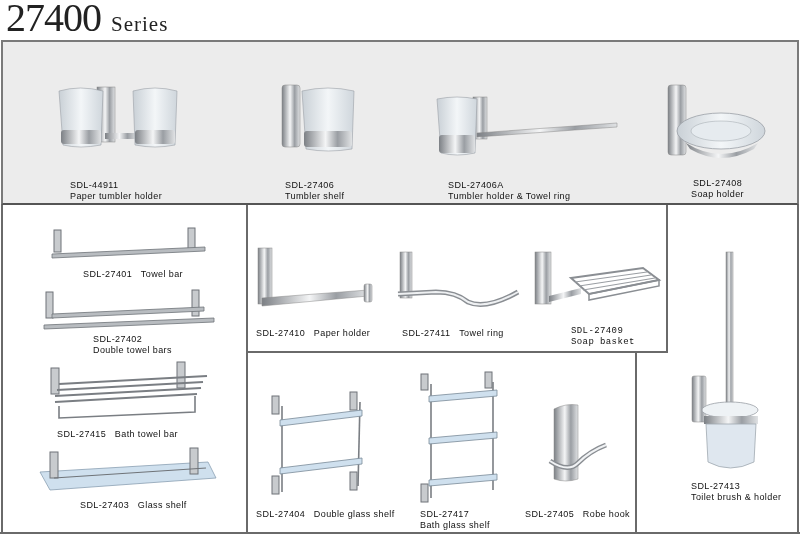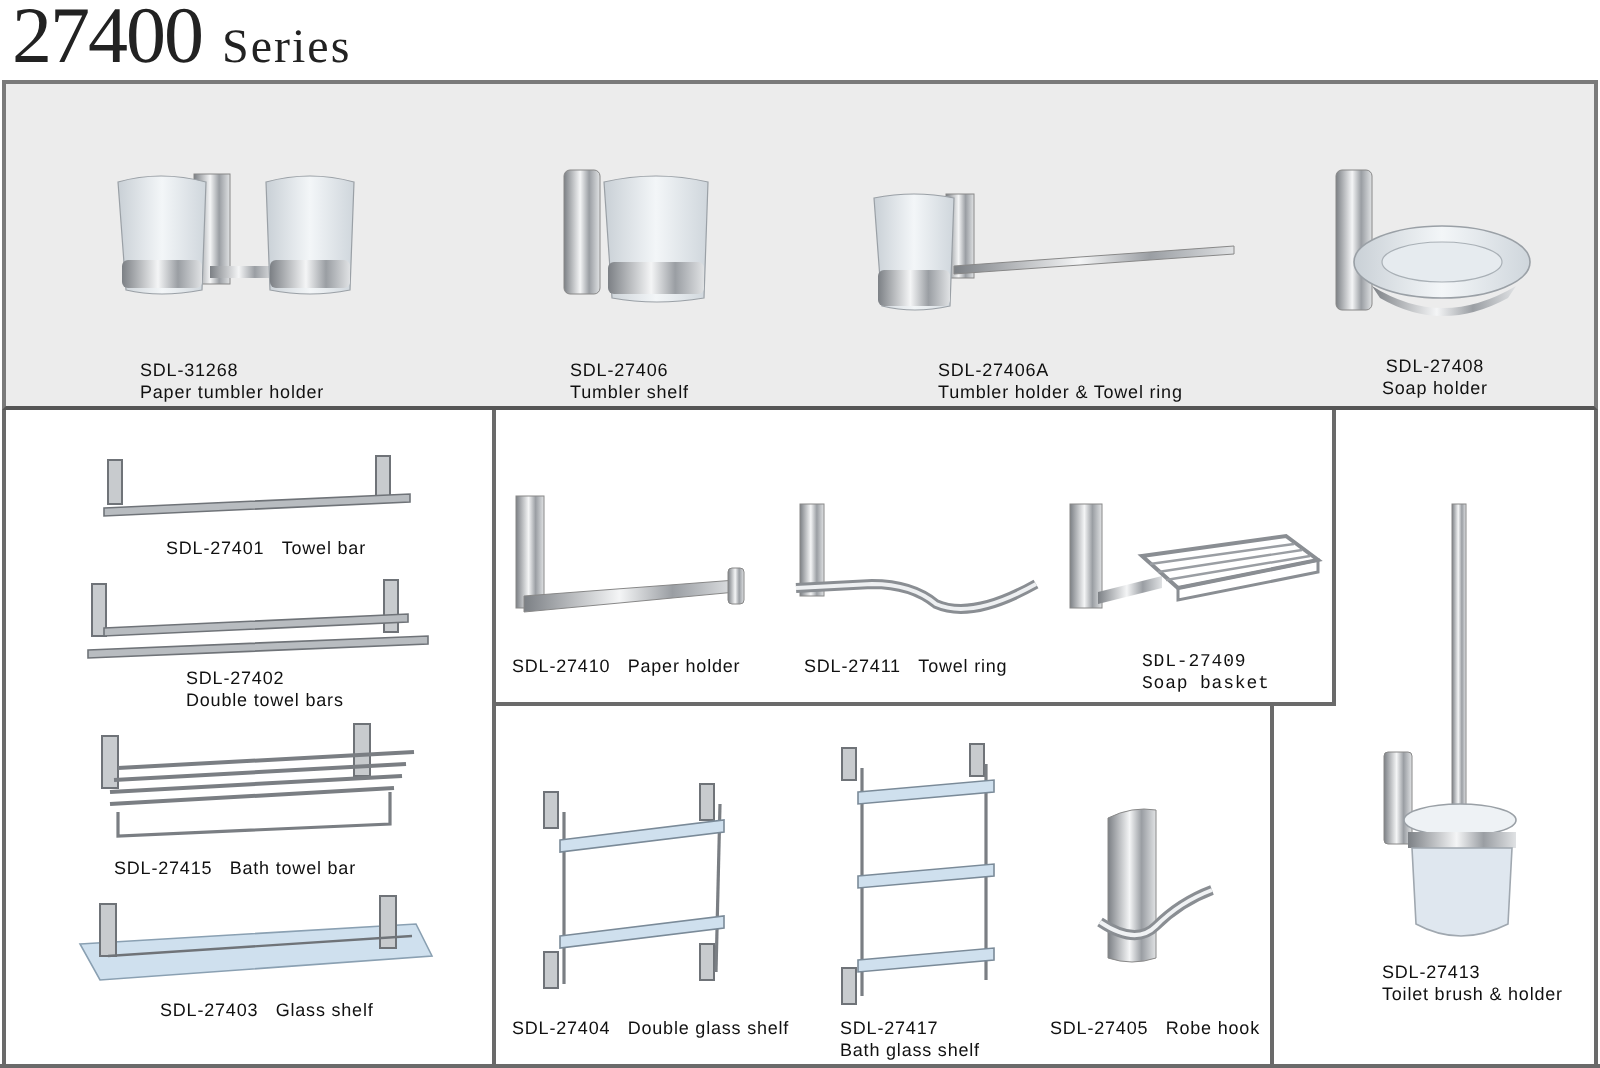--- a/index.html
+++ b/index.html
@@ -7,7 +7,7 @@
          font-family:"Liberation Sans", sans-serif; color:#111; }
   .title { position:absolute; left:6px; top:-6px; font-family:"Liberation Serif", serif; color:#222; white-space:nowrap; }
   .title .num { font-size:40px; letter-spacing:-1px; }
-  .title .ser { font-size:24px; margin-left:10px; letter-spacing:1px; }
+  .title .ser { font-size:21px; margin-left:10px; letter-spacing:1px; }
 
   .panel-top { position:absolute; left:1px; top:40px; width:798px; height:165px; background:#ececec;
                border:2px solid #7a7a7a; border-bottom:2px solid #555; }

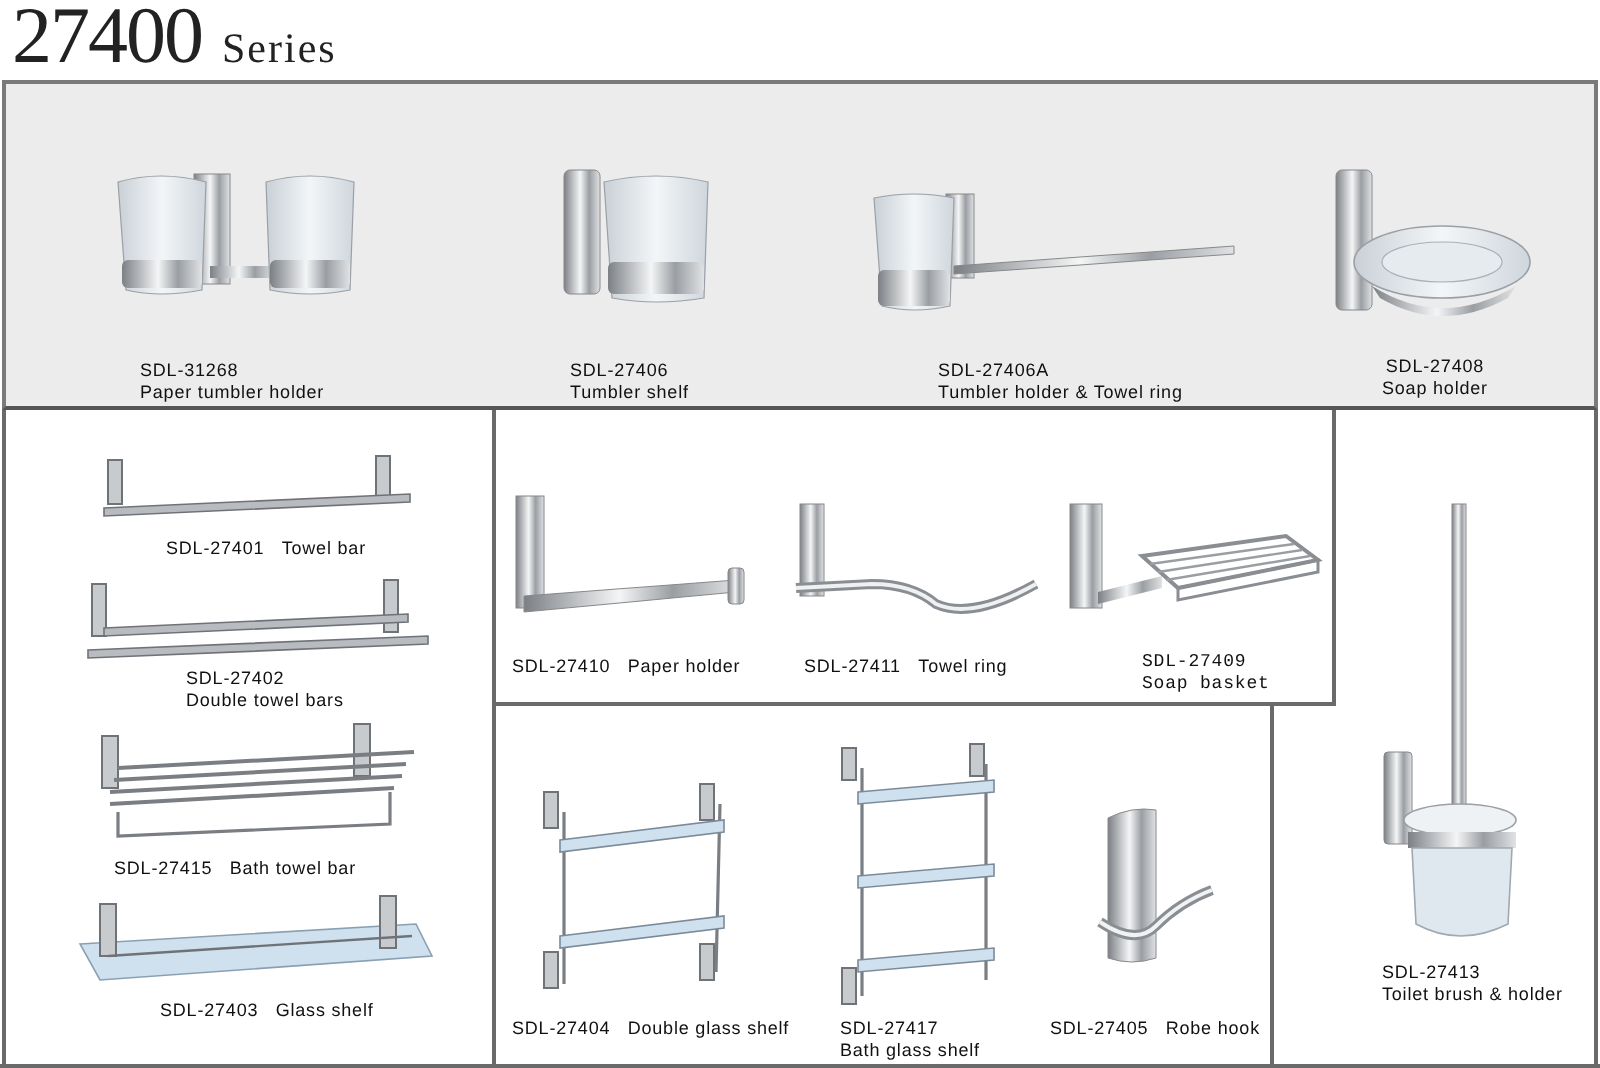--- a/index.html
+++ b/index.html
@@ -58,7 +58,7 @@
   </svg>
 </div>
 <div class="label" style="left:70px;top:180px;">
-  <div>SDL-31268</div>
+  <div>SDL-44911</div>
   <div>Paper tumbler holder</div>
 </div>
 

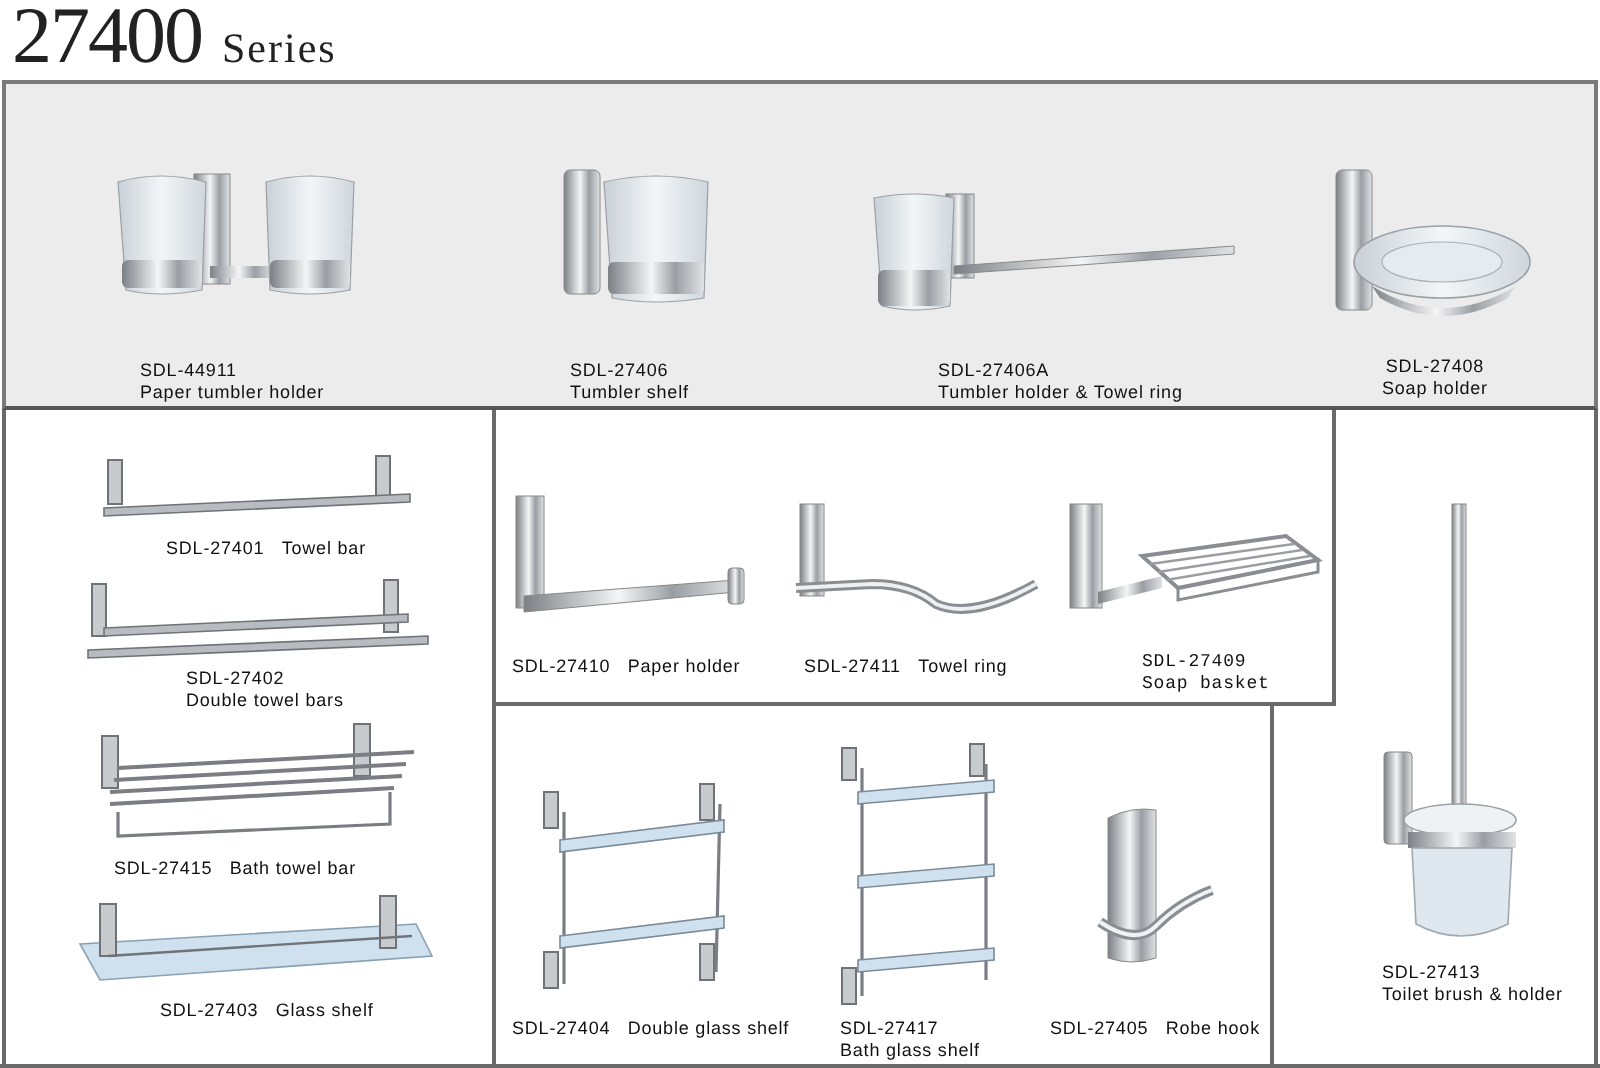--- a/index.html
+++ b/index.html
@@ -82,7 +82,7 @@
     <rect x="2" y="40" width="36" height="18" rx="3" fill="url(#chr)"></rect>
   </svg>
 </div>
-<div class="label" style="left:469px;top:180px;">
+<div class="label" style="left:448px;top:180px;">
   <div>SDL-27406A</div>
   <div>Tumbler holder &amp; Towel ring</div>
 </div>

